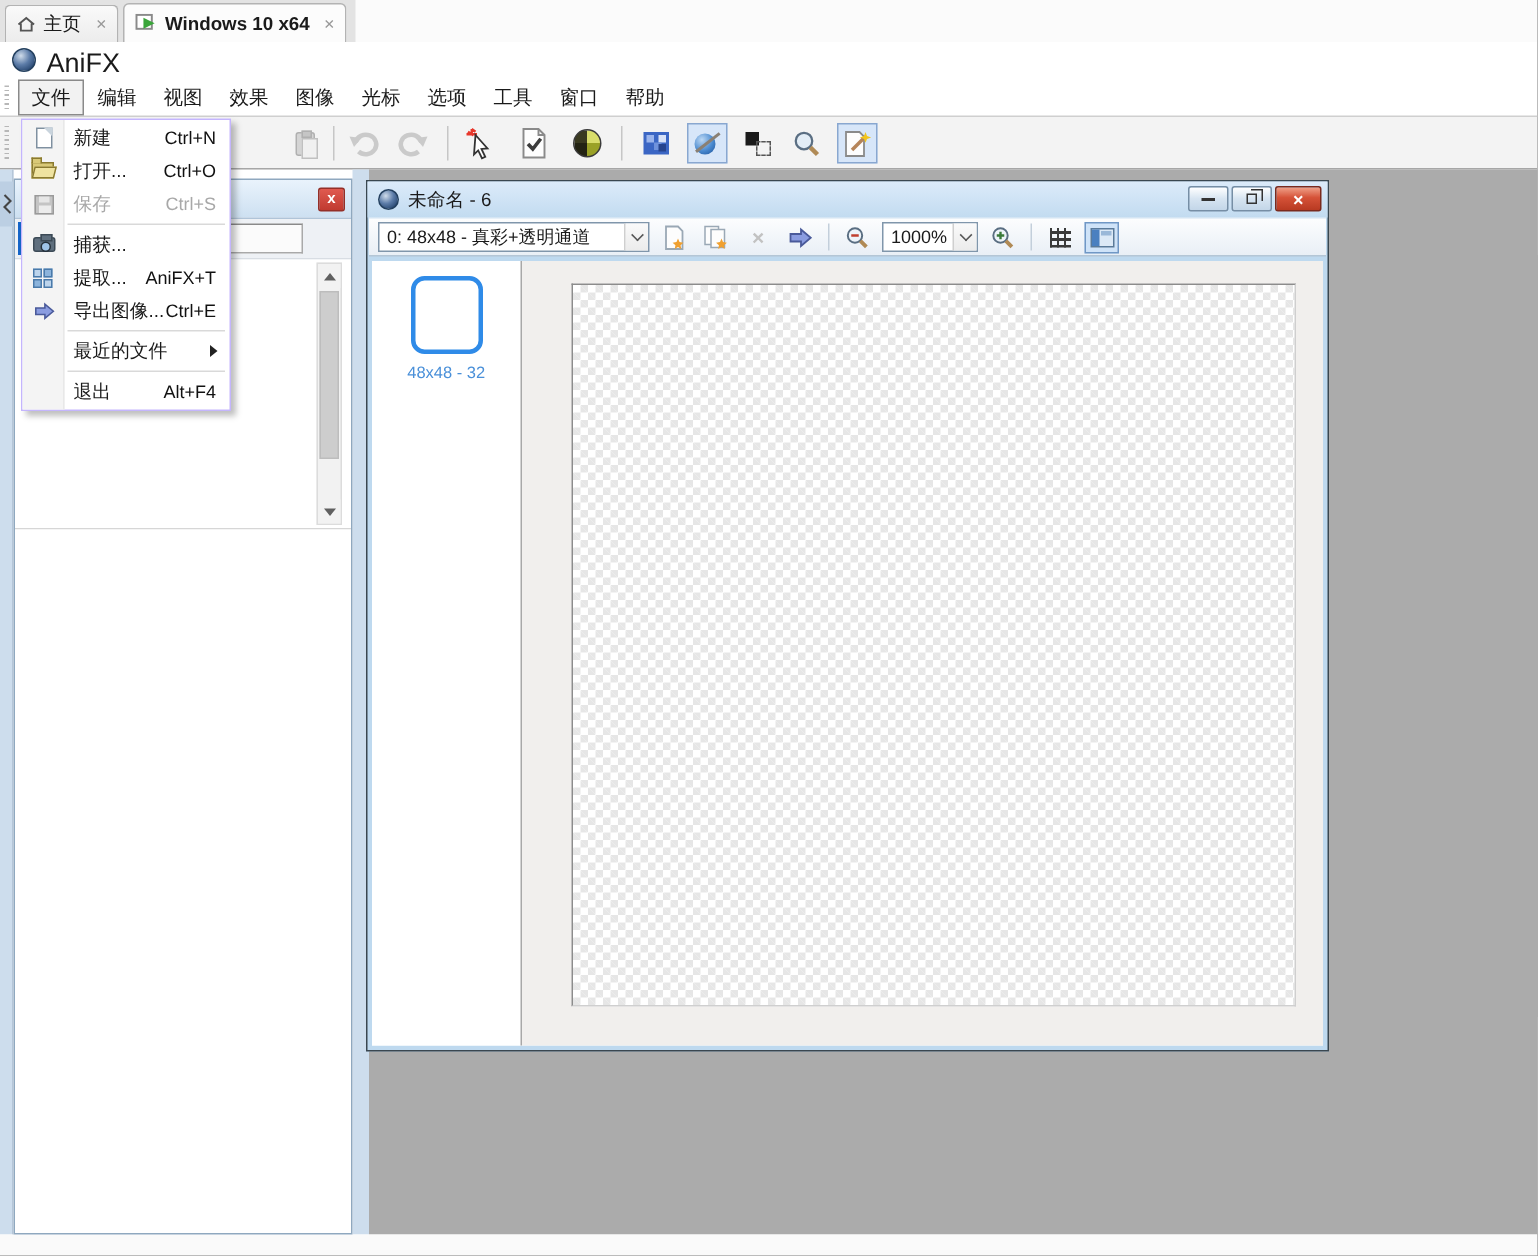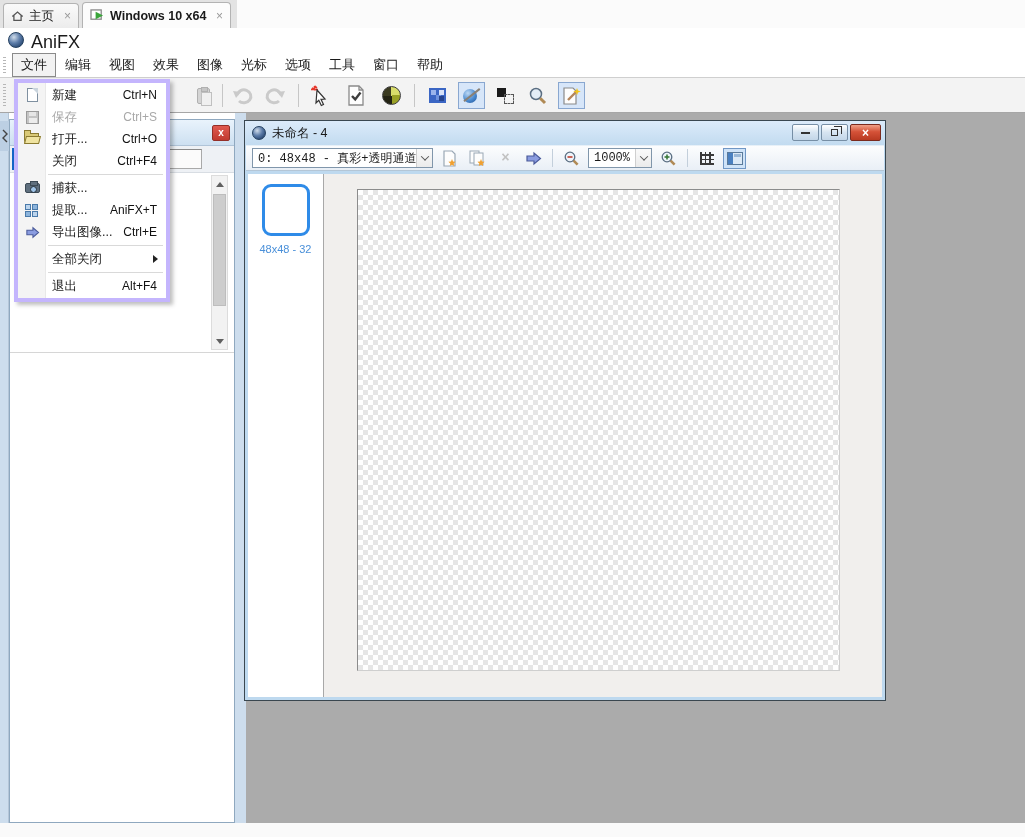--- a/index.html
+++ b/index.html
@@ -107,8 +107,8 @@
       linear-gradient(45deg,#e6e6e6 25%,transparent 25%,transparent 75%,#e6e6e6 75%);
     background-size:10px 10px;background-position:0 0,5px 5px;}
   
-  .file-menu{position:absolute;left:14px;top:79px;width:156px;background:#fff;
-    border:4px solid #c4b5fd;box-shadow:3px 3px 4px rgba(0,0,0,.25);z-index:60;padding:1px 0;}
+  .file-menu{position:absolute;left:14px;top:79px;width:140px;background:#fff;
+    border:1px solid #c4b5fd;box-shadow:3px 3px 4px rgba(0,0,0,.25);z-index:60;padding:1px 0;}
   .fm-gutter{position:absolute;left:0;top:0;bottom:0;width:28px;background:#f4f4f4;border-right:1px solid #e8e8e8;}
   .fm-item{position:relative;height:22px;display:flex;align-items:center;font-size:12.5px;}
   .fm-icon{width:28px;display:flex;align-items:center;justify-content:center;flex:none;}

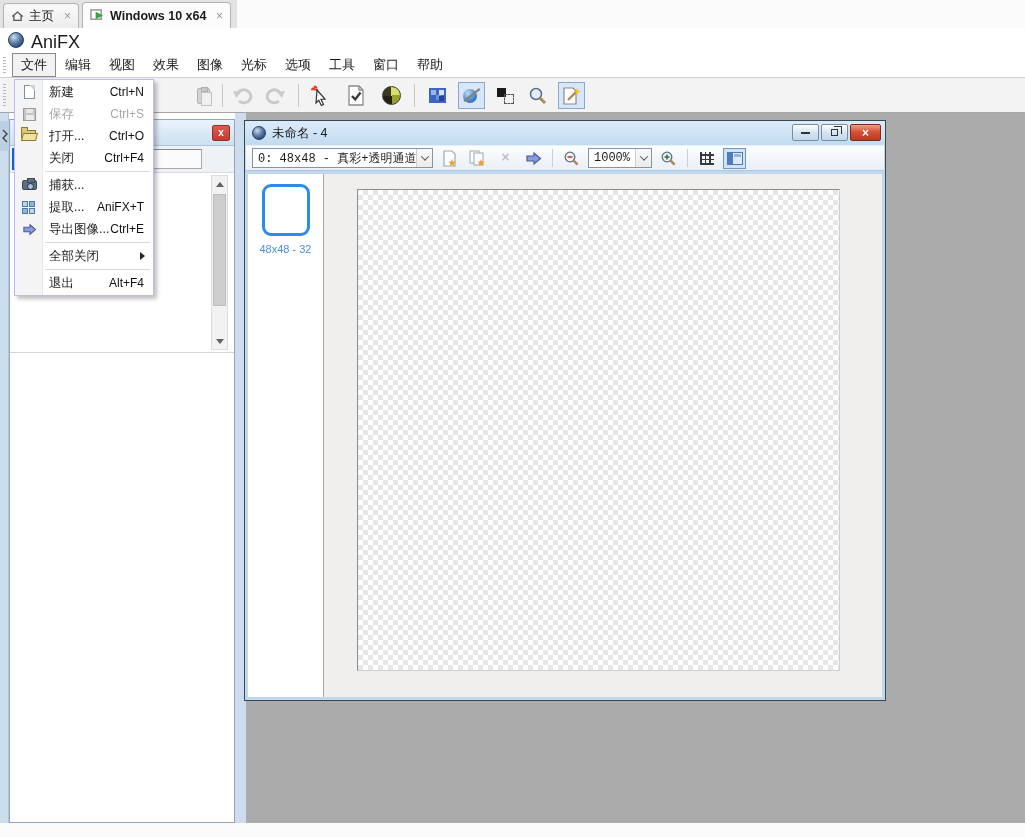--- a/index.html
+++ b/index.html
@@ -447,13 +447,6 @@
       <span class="fm-label">新建</span>
       <span class="fm-shortcut">Ctrl+N</span>
     </div>
-    <div class="fm-item disabled">
-      <span class="fm-icon">
-          <span class="floppy-ico"></span>
-        </span>
-      <span class="fm-label">保存</span>
-      <span class="fm-shortcut">Ctrl+S</span>
-    </div>
     <div class="fm-item">
       <span class="fm-icon">
           <span class="folder-ico">
@@ -464,6 +457,13 @@
         </span>
       <span class="fm-label">打开...</span>
       <span class="fm-shortcut">Ctrl+O</span>
+    </div>
+    <div class="fm-item disabled">
+      <span class="fm-icon">
+          <span class="floppy-ico"></span>
+        </span>
+      <span class="fm-label">保存</span>
+      <span class="fm-shortcut">Ctrl+S</span>
     </div>
     <div class="fm-item">
       <span class="fm-icon"></span>

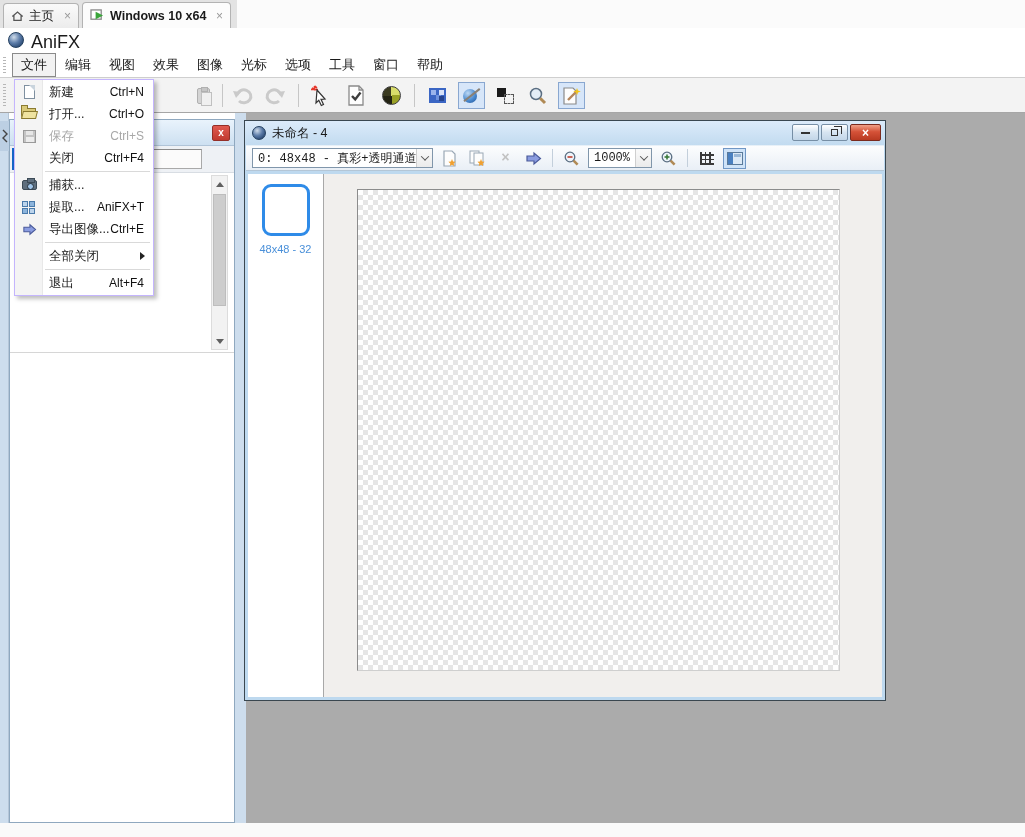--- a/index.html
+++ b/index.html
@@ -347,7 +347,7 @@
   <div class="doc-window">
     <div class="doc-titlebar">
       <span class="app-icon" style="position:static;width:14px;height:14px;"></span>
-      <span>未命名 - 4</span>
+      <span>未命名 - 6</span>
       <div class="doc-btn minb">
           <span class="doc-min-glyph"></span>
         </div>

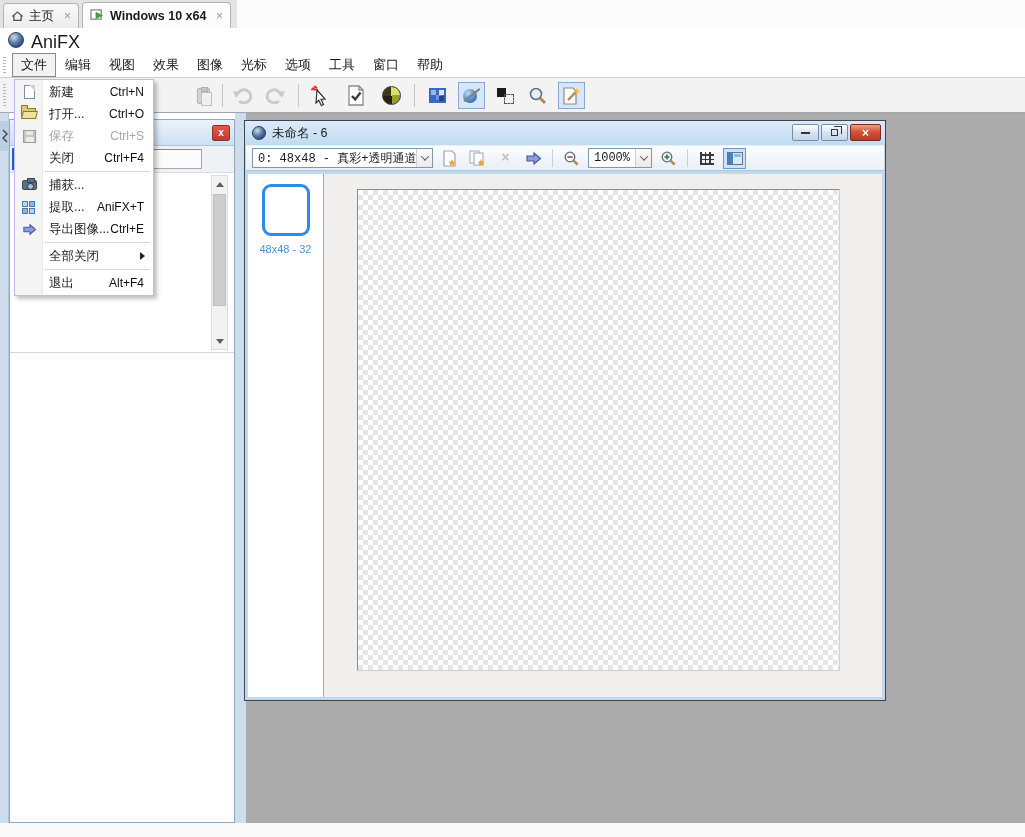--- a/index.html
+++ b/index.html
@@ -465,11 +465,6 @@
       <span class="fm-label">保存</span>
       <span class="fm-shortcut">Ctrl+S</span>
     </div>
-    <div class="fm-item">
-      <span class="fm-icon"></span>
-      <span class="fm-label">关闭</span>
-      <span class="fm-shortcut">Ctrl+F4</span>
-    </div>
     <div class="fm-sep"></div>
     <div class="fm-item">
       <span class="fm-icon">

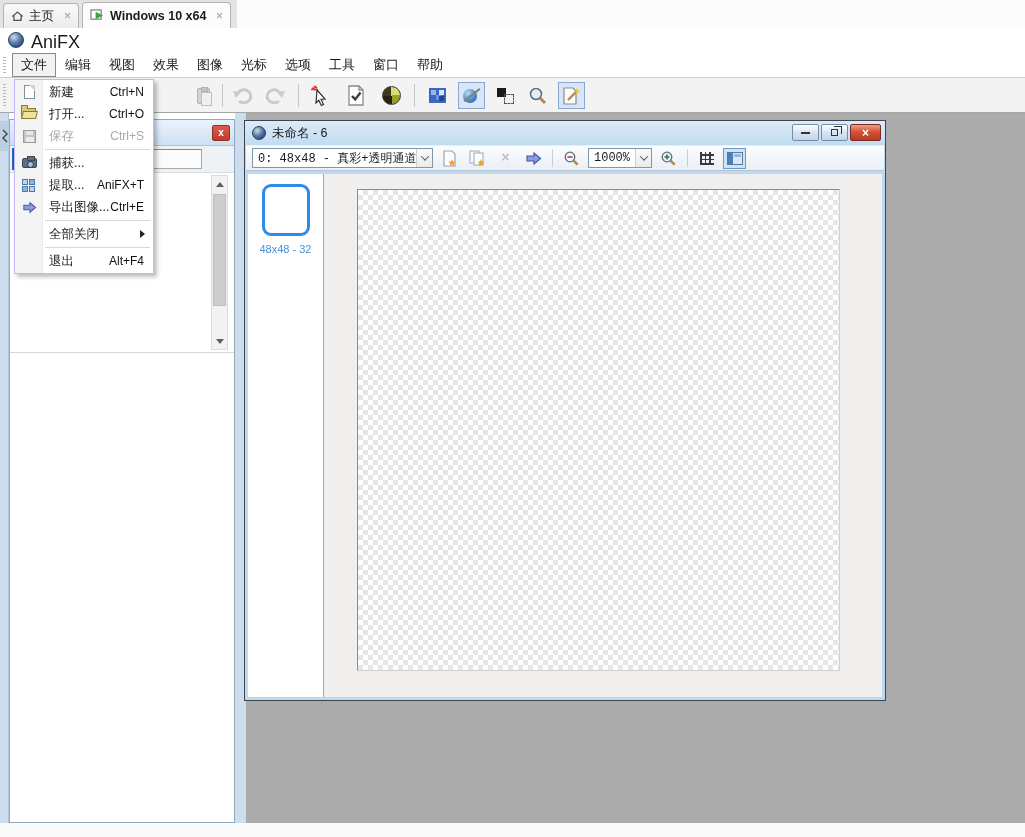--- a/index.html
+++ b/index.html
@@ -85,7 +85,7 @@
   .doc-close-glyph{color:#fff;font-size:12px;font-weight:bold;line-height:1;}
   .doc-toolbar{position:relative;height:26px;margin:0 1px;background:linear-gradient(#fcfdfe,#e9eff6);
     border-top:1px solid #e7f0f8;border-bottom:1px solid #b4c6d6;
-    display:flex;align-items:center;gap:5px;padding:0 6px;font-family:Liberation Mono, monospace;}
+    display:flex;align-items:center;gap:5px;padding:0 6px;}
   .combo{height:20px;background:#fff;border:1px solid #8096ab;display:flex;align-items:center;font-size:12px;}
   .combo .combo-text{padding:0 5px;white-space:nowrap;overflow:hidden;flex:1;}
   .combo .combo-arrow{width:16px;height:100%;border-left:1px solid #cfcfcf;background:linear-gradient(#fafafa,#ebebeb);

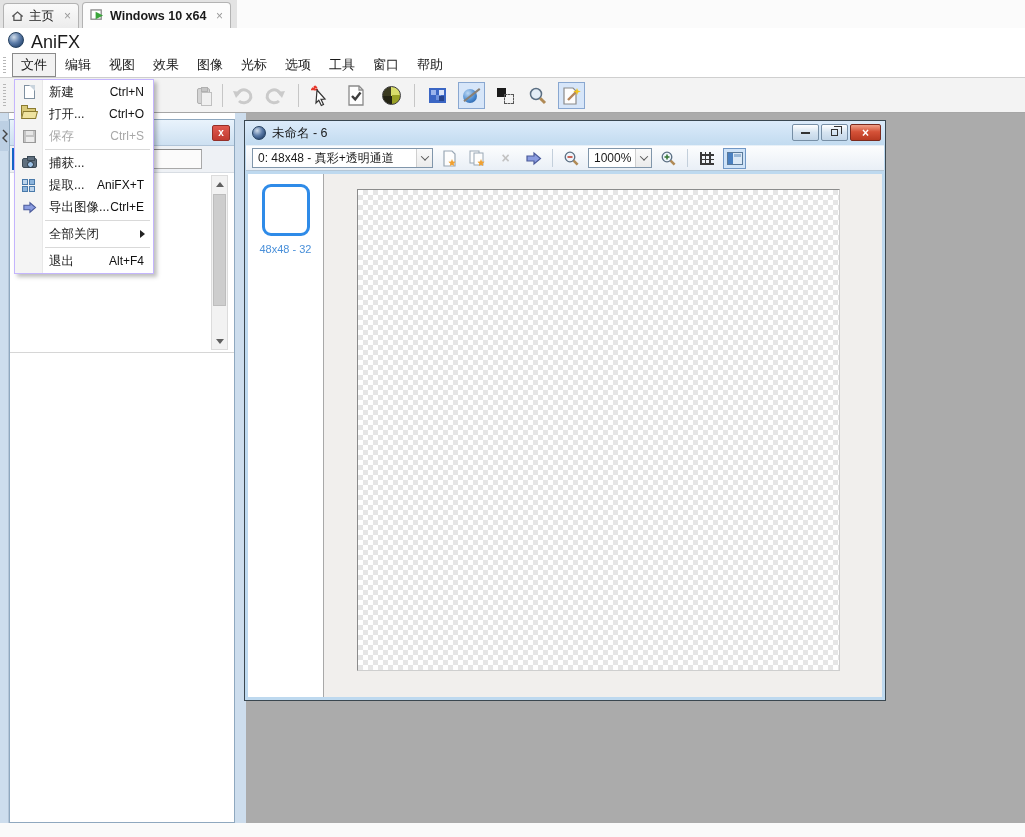--- a/index.html
+++ b/index.html
@@ -497,7 +497,7 @@
     <div class="fm-sep"></div>
     <div class="fm-item">
       <span class="fm-icon"></span>
-      <span class="fm-label">全部关闭</span>
+      <span class="fm-label">最近的文件</span>
       <span class="fm-subarrow"></span>
     </div>
     <div class="fm-sep"></div>

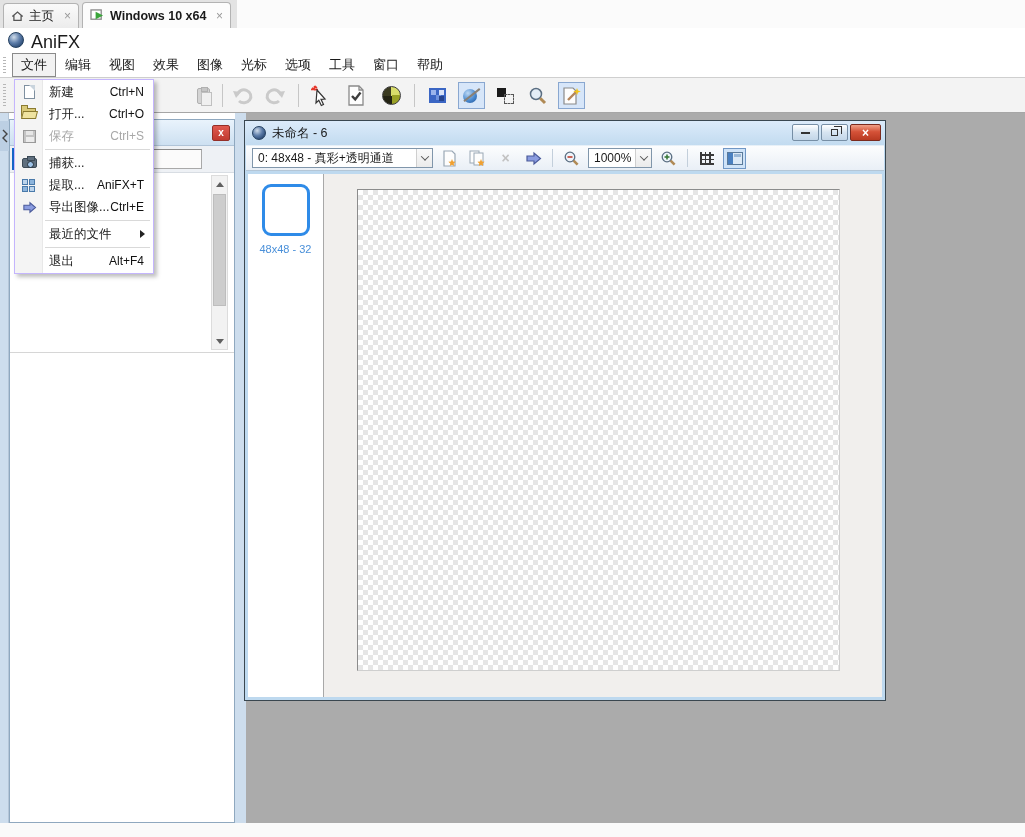--- a/index.html
+++ b/index.html
@@ -95,7 +95,7 @@
   .dtb-btn.selected{background:#cfe3f8;border:1px solid #7097c5;}
   .dtb-sep{width:1px;height:18px;background:#c3cfdb;margin:0 2px;}
   .doc-content{position:absolute;left:3px;top:53px;right:3px;bottom:3px;background:#fff;display:flex;}
-  .thumb-strip{width:76px;border-right:1px solid #a8a8a8;display:flex;flex-direction:column;align-items:center;background:#fff;}
+  .thumb-strip{width:100px;border-right:1px solid #a8a8a8;display:flex;flex-direction:column;align-items:center;background:#fff;}
   .thumb-box{margin-top:10px;width:48px;height:52px;border:3px solid #2f8be8;border-radius:9px;background:#fff;}
   .thumb-label{margin-top:7px;font-size:11px;color:#4a90d9;}
   .canvas-area{flex:1;position:relative;background:#f1efed;}

